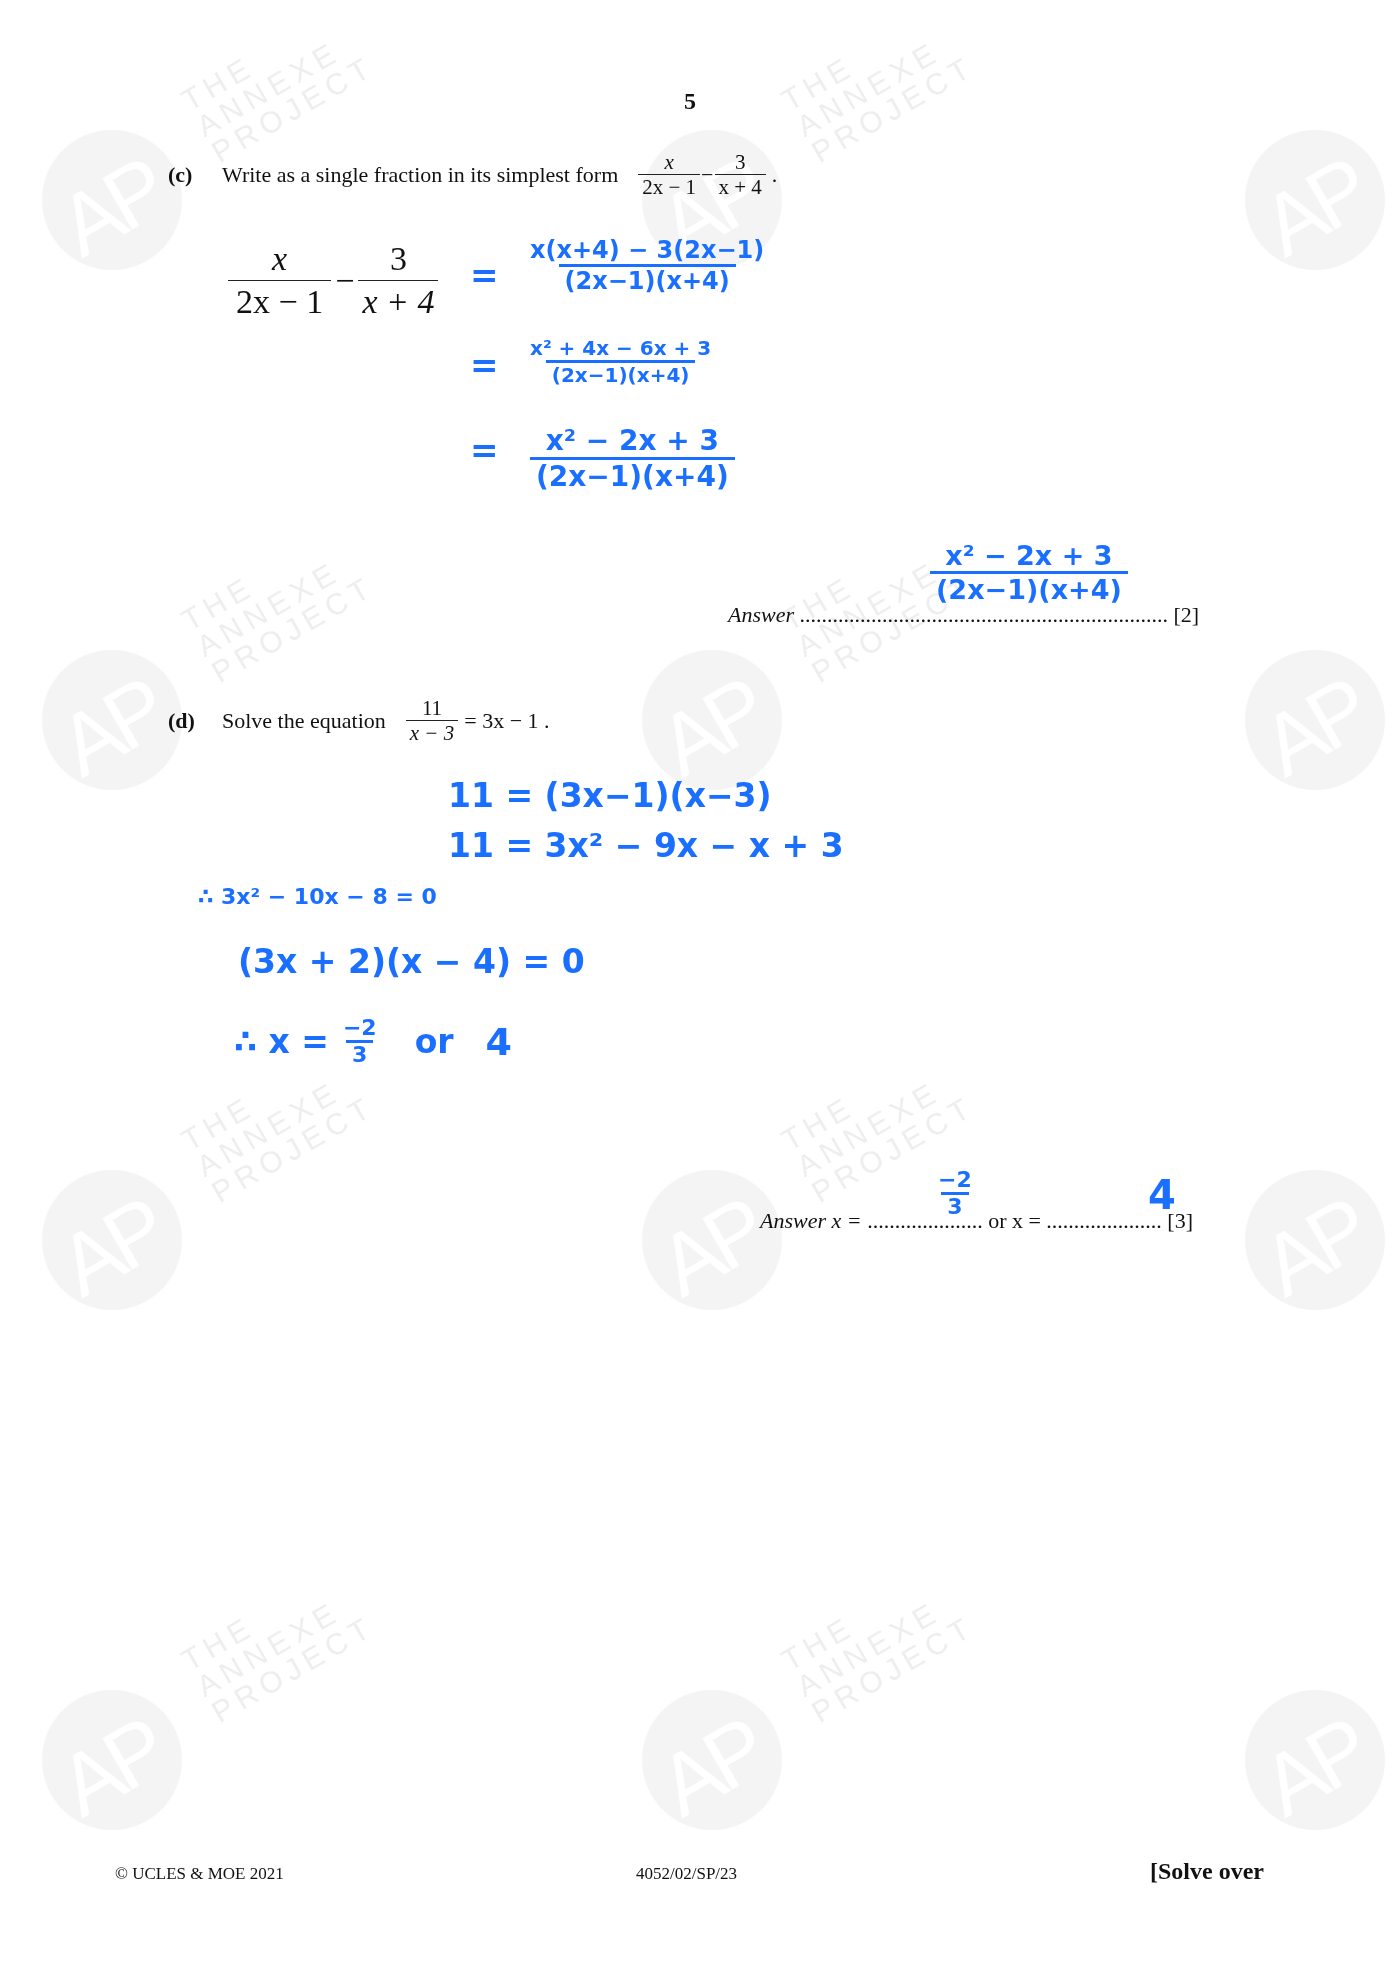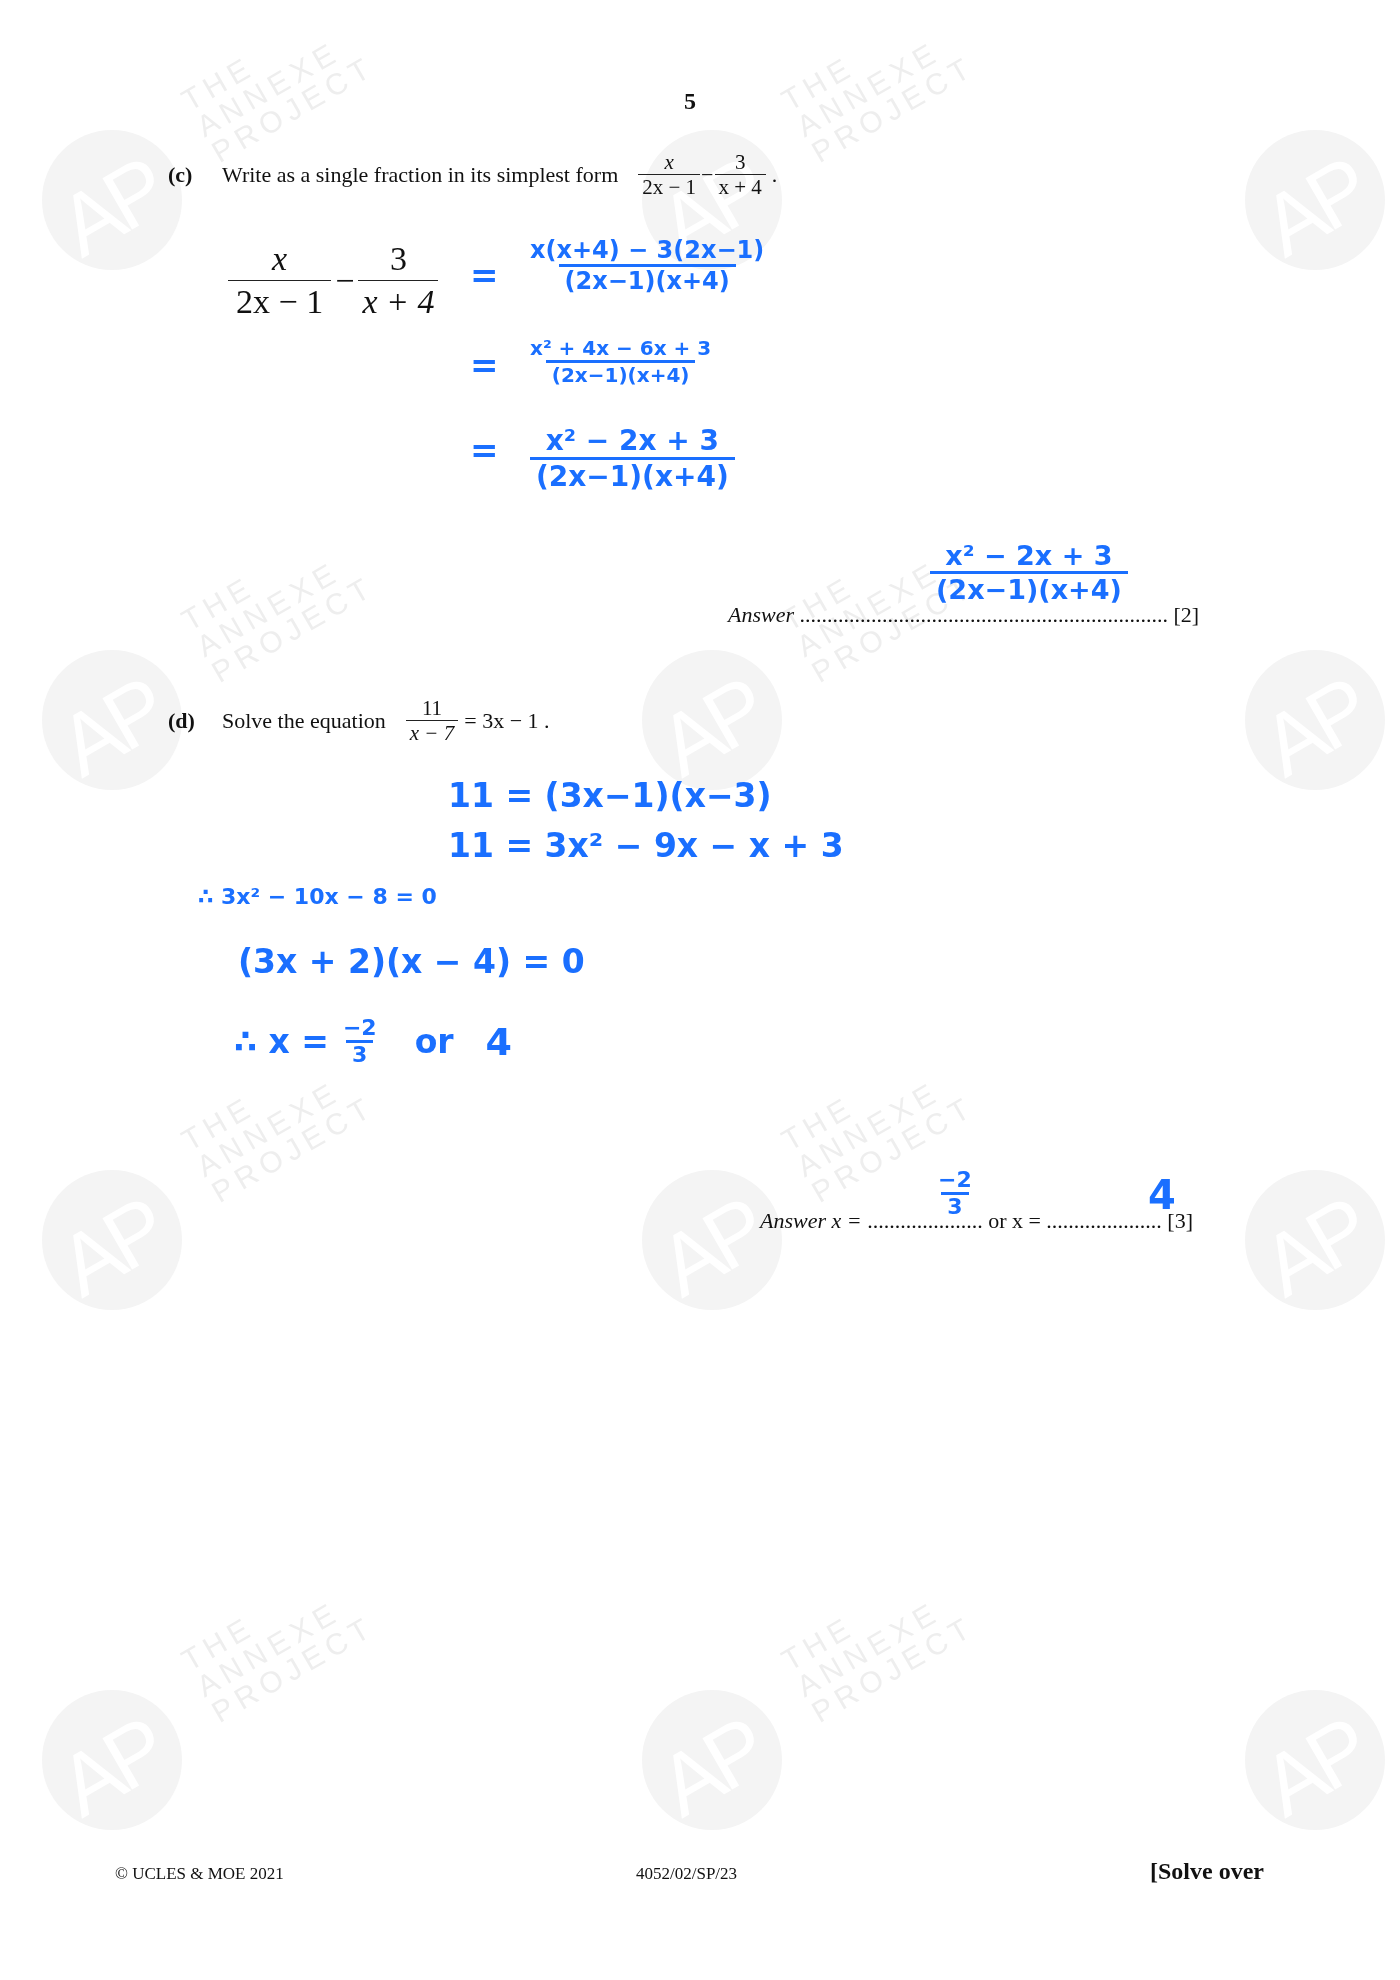--- a/index.html
+++ b/index.html
@@ -207,7 +207,7 @@
   <span class="qtext" style="margin-right:20px;">Solve the equation</span>
   <span class="frac small">
     <span class="num">11</span>
-    <span class="den ital">x − 7</span>
+    <span class="den ital">x − 3</span>
   </span>
   <span class="qtext" style="margin-left:6px;">= 3x − 1 .</span>
 </div>

